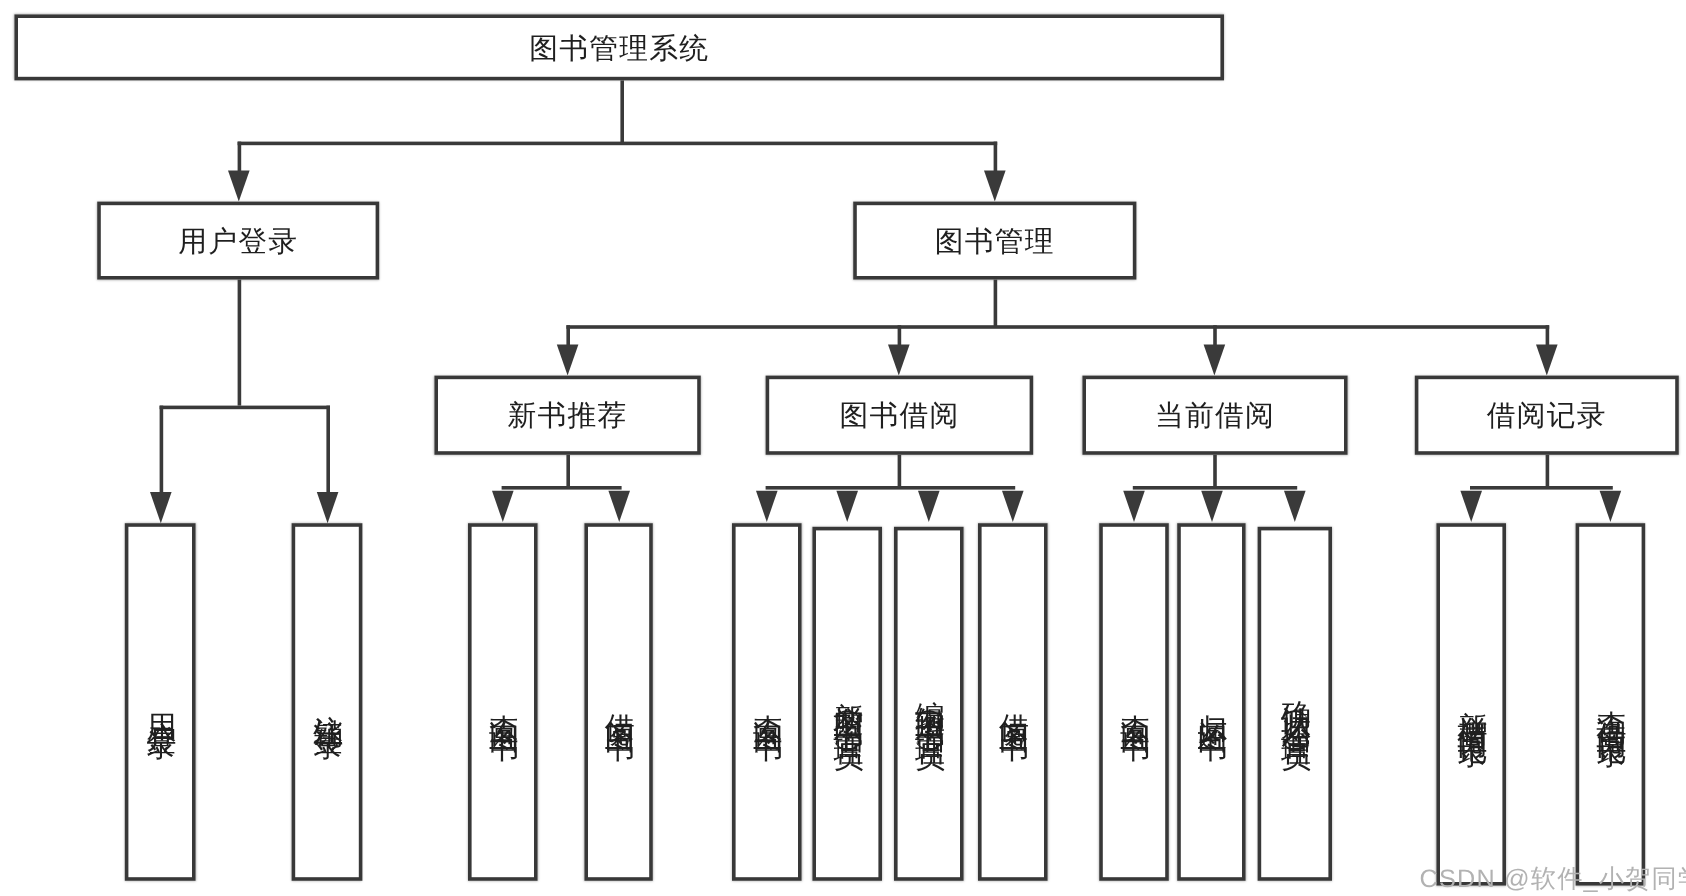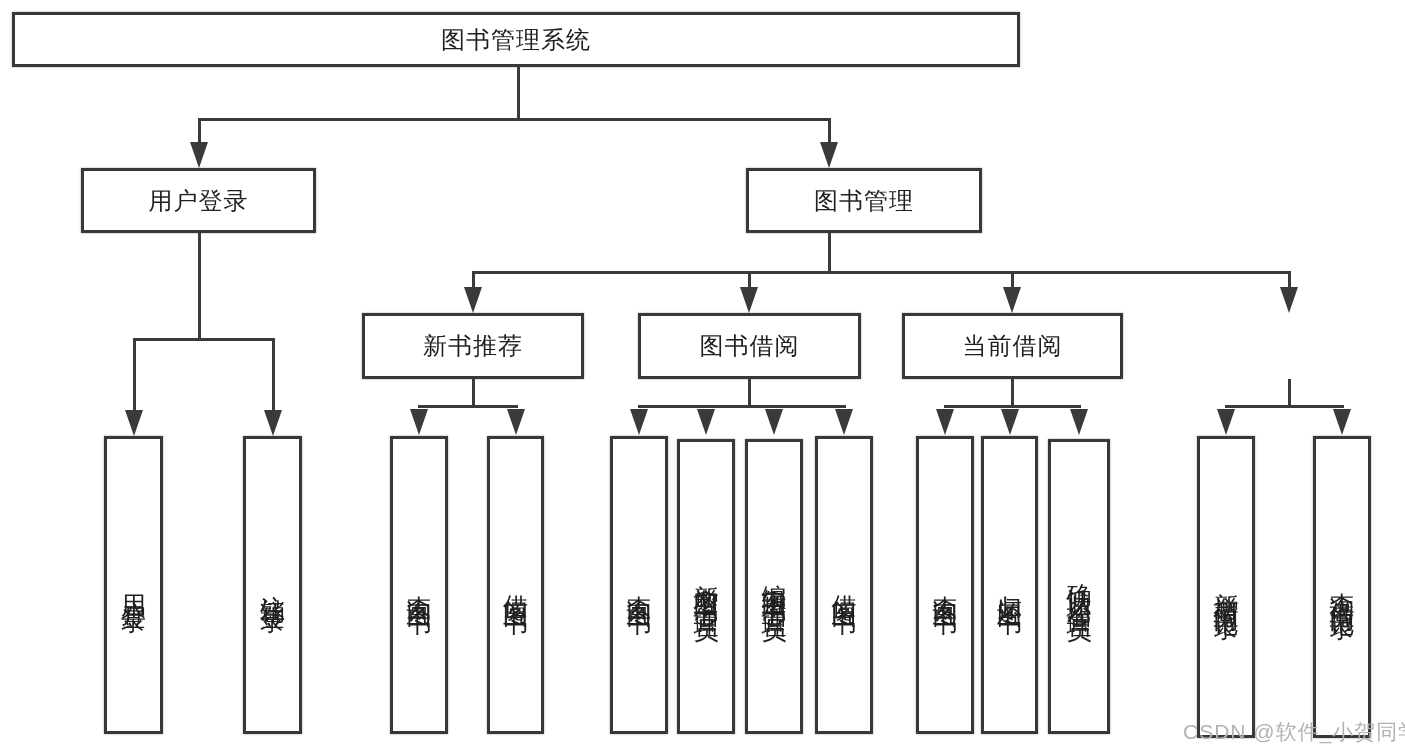--- a/index.html
+++ b/index.html
@@ -80,7 +80,7 @@
   <div class="hbox" style="left:81px;top:168px;width:235px;height:65px;">
     <span>用户登录</span>
   </div>
-  <div class="hbox" style="left:711px;top:168px;width:236px;height:65px;margin-left:35px;">
+  <div class="hbox" style="left:711px;top:168px;width:236px;height:65px;">
     <span>图书管理</span>
   </div>
 

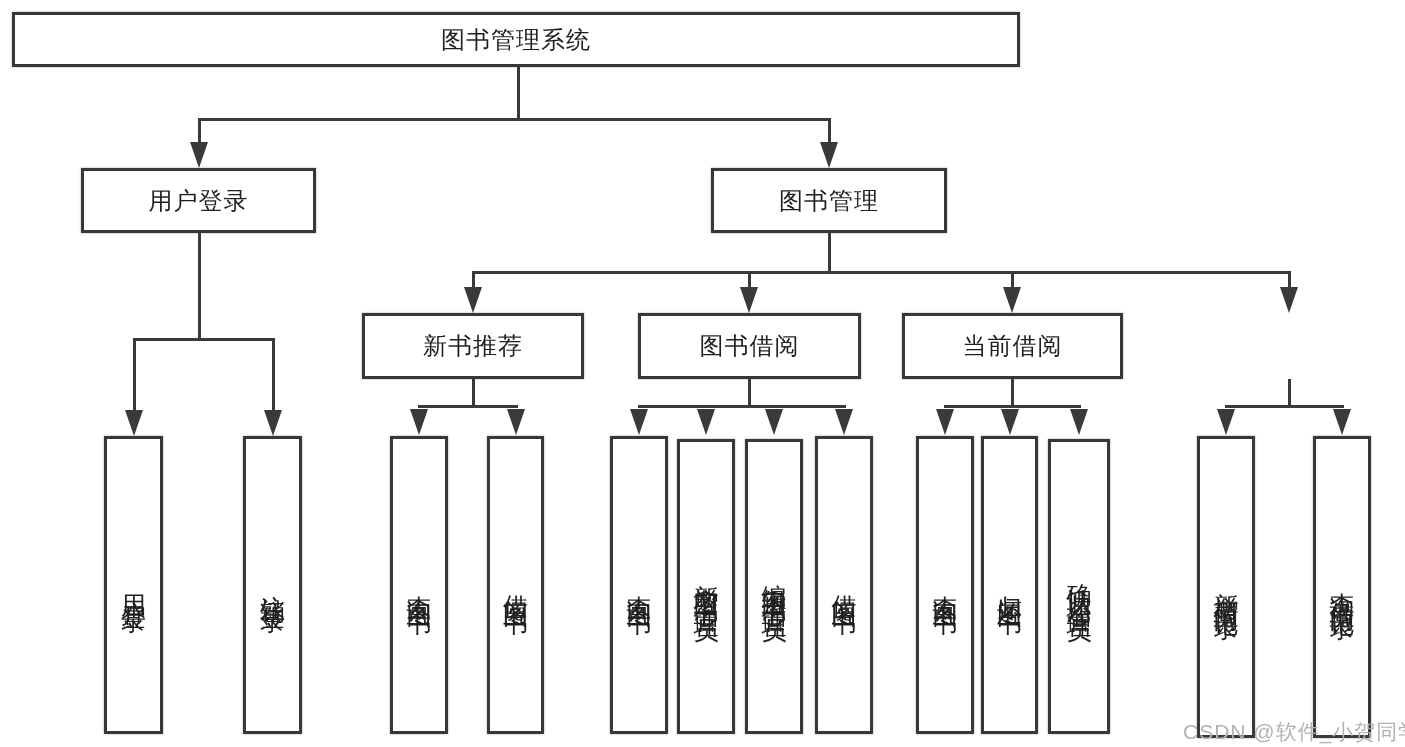--- a/index.html
+++ b/index.html
@@ -111,6 +111,9 @@
   <div class="hbox" style="left:638px;top:313px;width:223px;height:66px;">
     <span>图书借阅</span>
   </div>
+  <div class="hbox" style="left:1179px;top:313px;width:220px;height:66px;">
+    <span>借阅记录</span>
+  </div>
 
   <div class="line" style="left:472px;top:379px;width:3px;height:28px;"></div>
   <div class="line" style="left:418px;top:405px;width:100px;height:3px;"></div>

